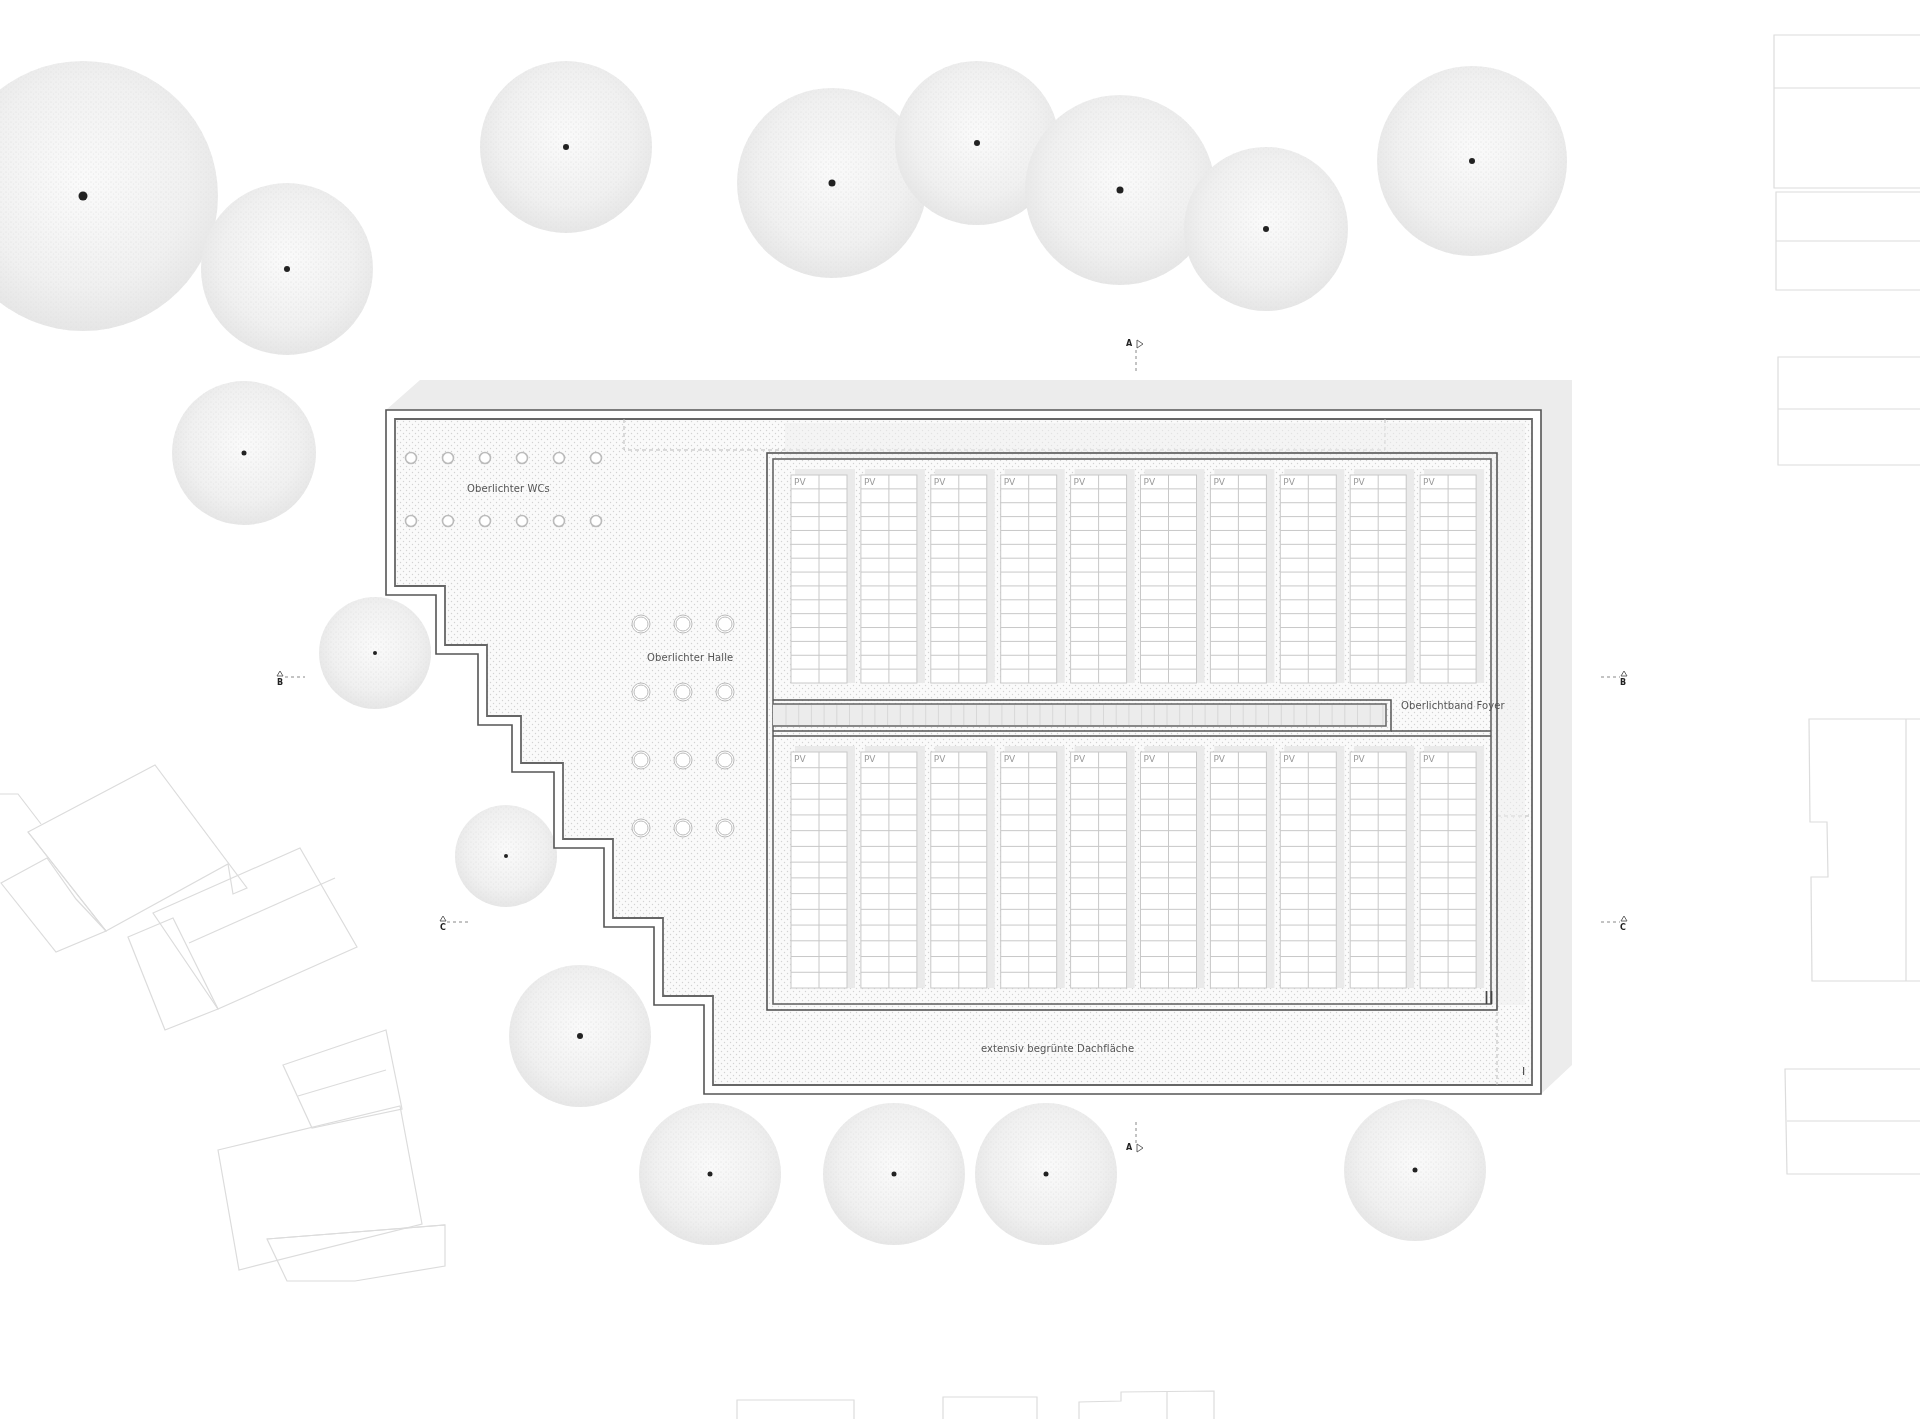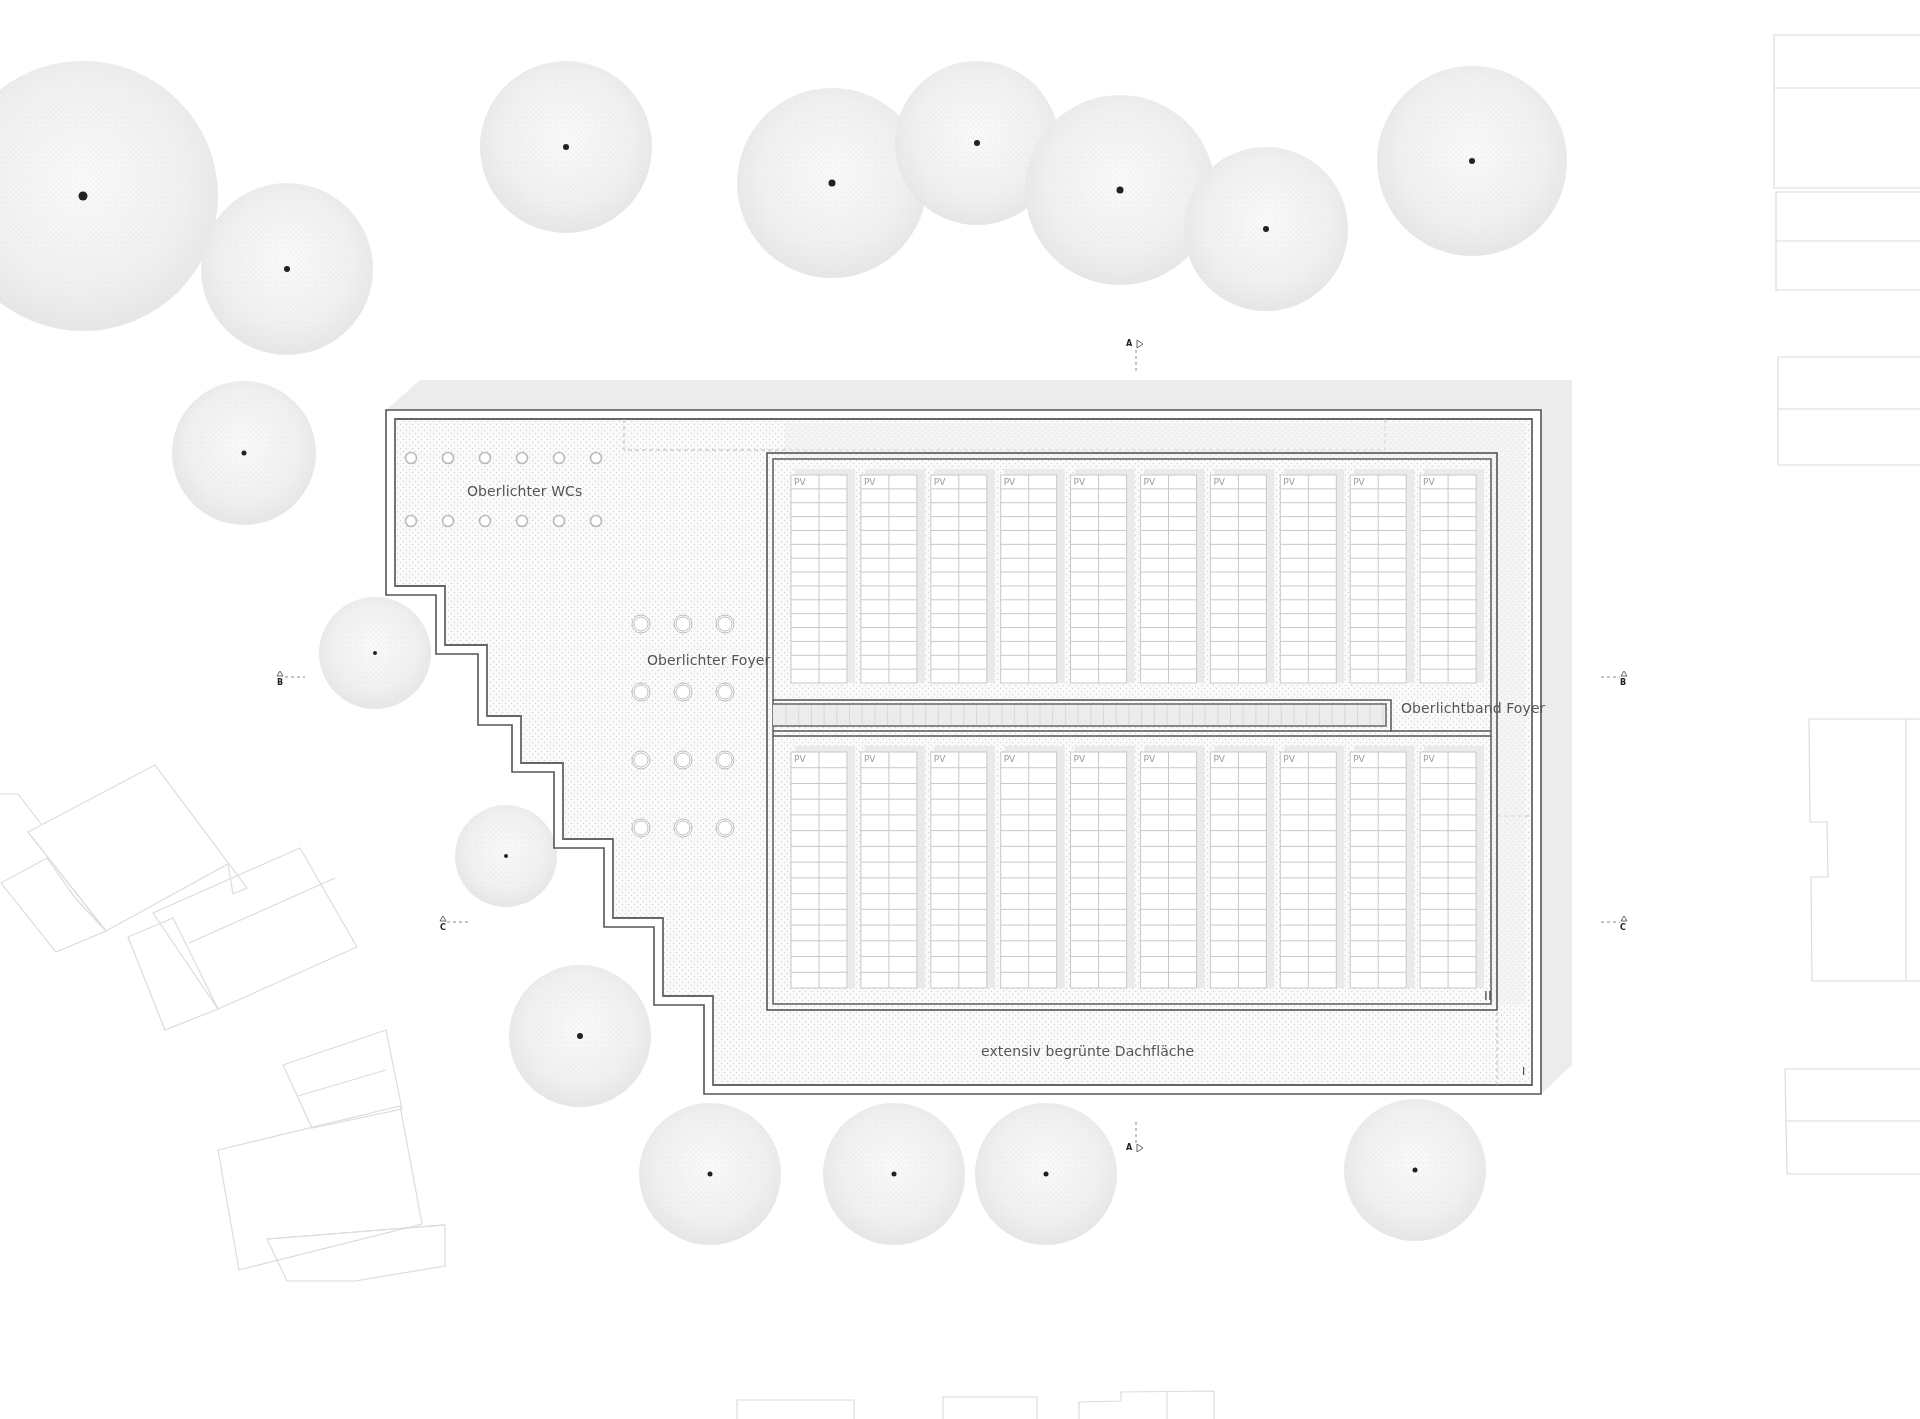--- a/index.html
+++ b/index.html
@@ -5,7 +5,7 @@
   html, body { margin:0; padding:0; background:#ffffff; }
   body { width:1920px; height:1419px; position:relative; overflow:hidden; font-family:"DejaVu Sans", sans-serif; }
   #plan { position:absolute; left:0; top:0; width:1920px; height:1419px; }
-  .lbl { position:absolute; font-size:14px; color:#555; white-space:nowrap; letter-spacing:0.1px; }
+  .lbl { position:absolute; font-size:10px; color:#555; white-space:nowrap; letter-spacing:0.1px; }
   .sec { position:absolute; font-size:8px; font-weight:bold; color:#222; line-height:9px; }
   .pvlbl { font-size:9px; fill:#9a9a9a; font-family:"DejaVu Sans", sans-serif; }
 </style>

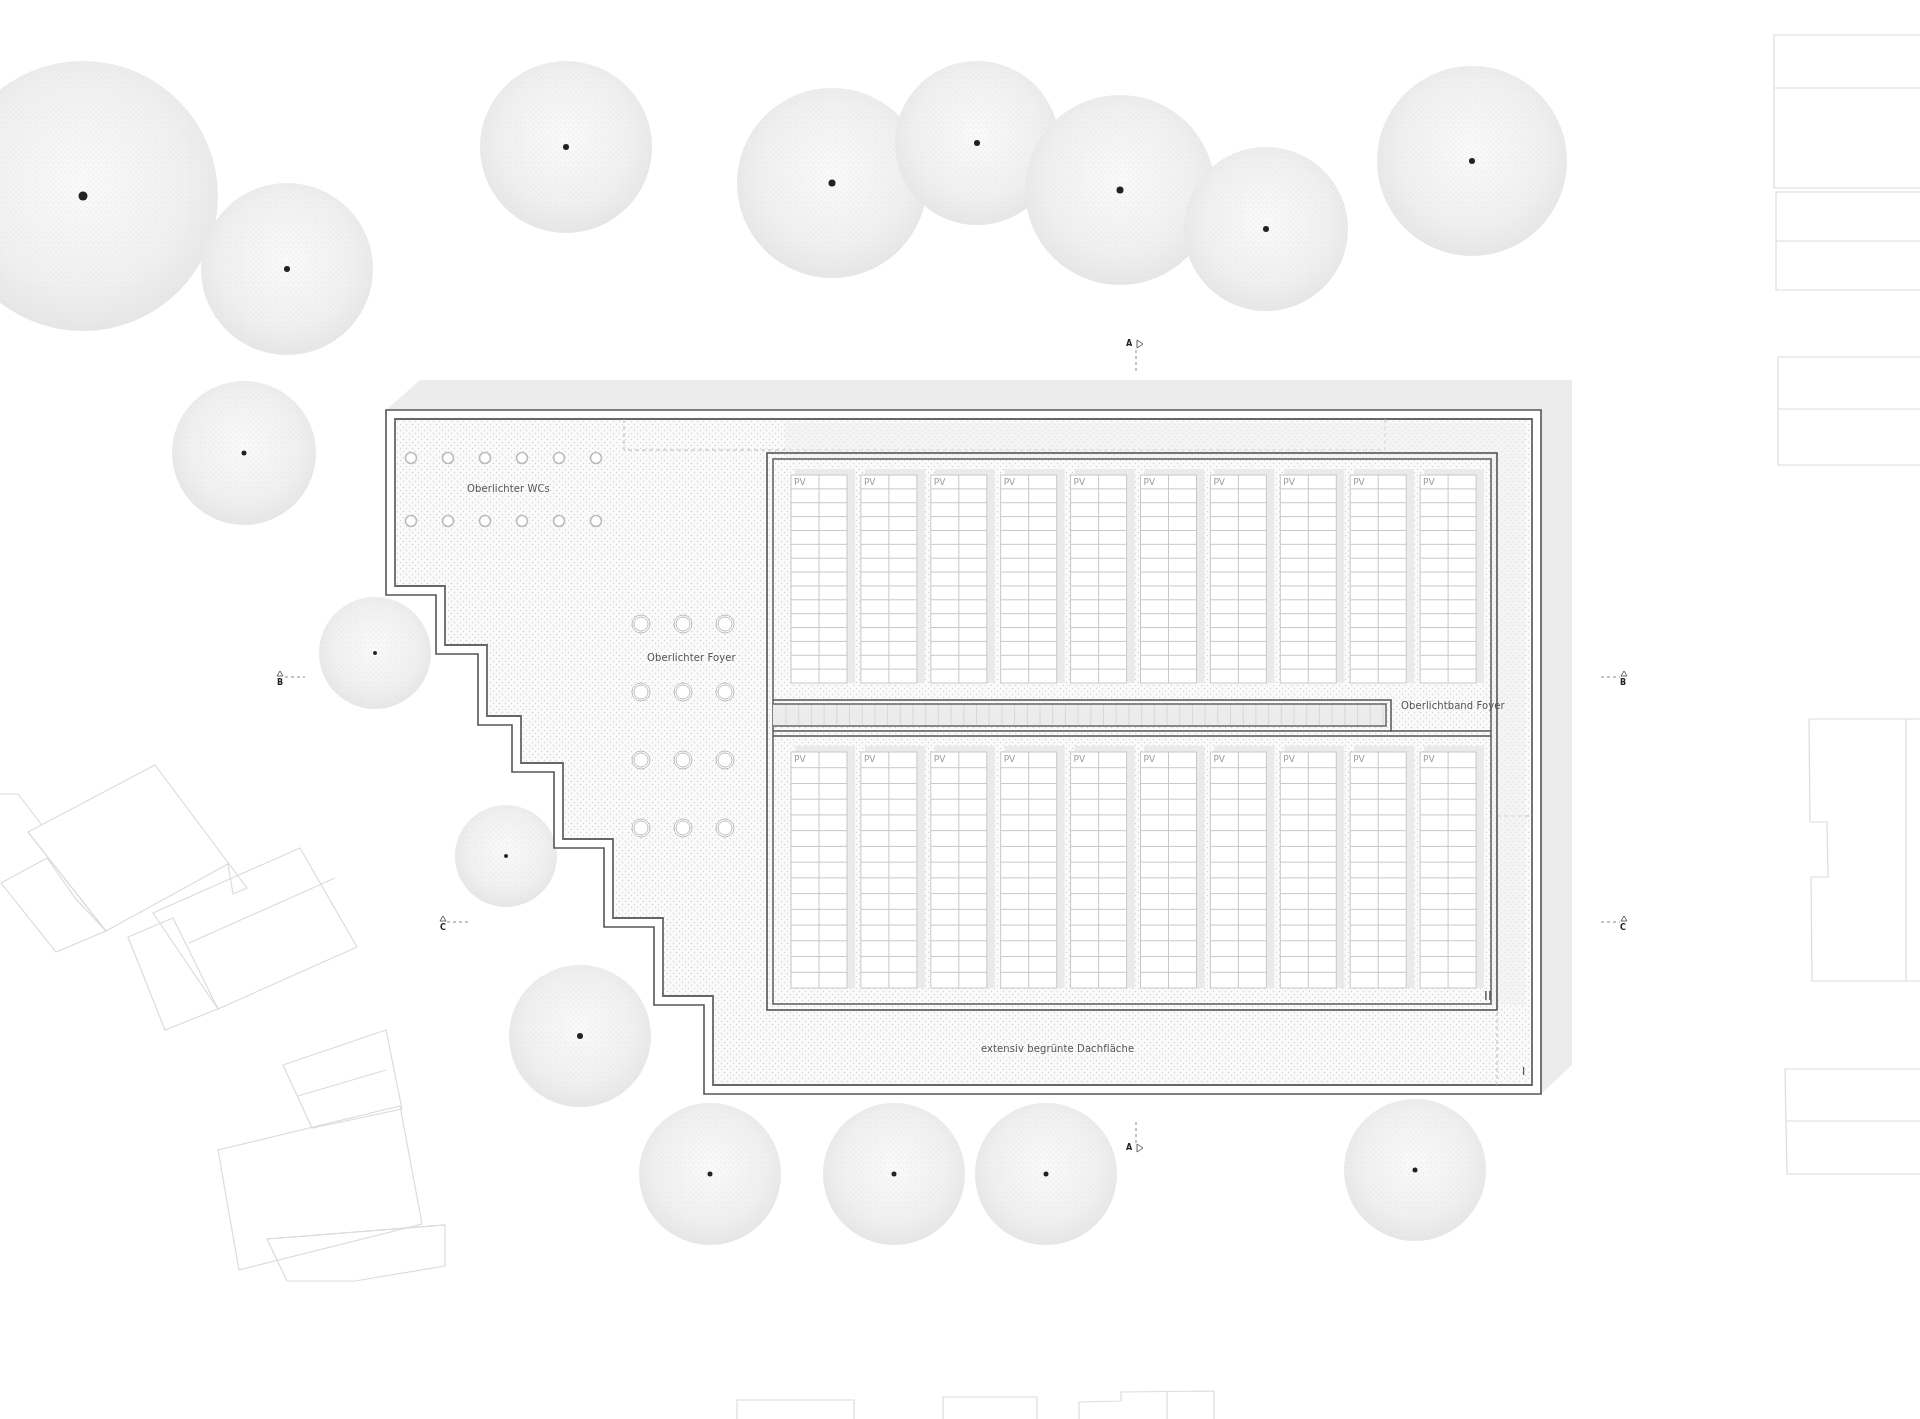--- a/index.html
+++ b/index.html
@@ -737,7 +737,7 @@
 
 <div class="lbl" style="left:467px; top:483px;">Oberlichter WCs</div>
 
-<div class="lbl" style="left:647px; top:652px;">Oberlichter Foyer</div>
+<div class="lbl" style="left:647px; top:652px;">Oberlichter Halle</div>
 <div class="lbl" style="left:1401px; top:700px;">Oberlichtband Foyer</div>
 <div class="lbl" style="left:981px; top:1043px;">extensiv begrünte Dachfläche</div>
 <div class="lbl" style="left:1484px; top:988px; font-size:13px; color:#444;">II</div>

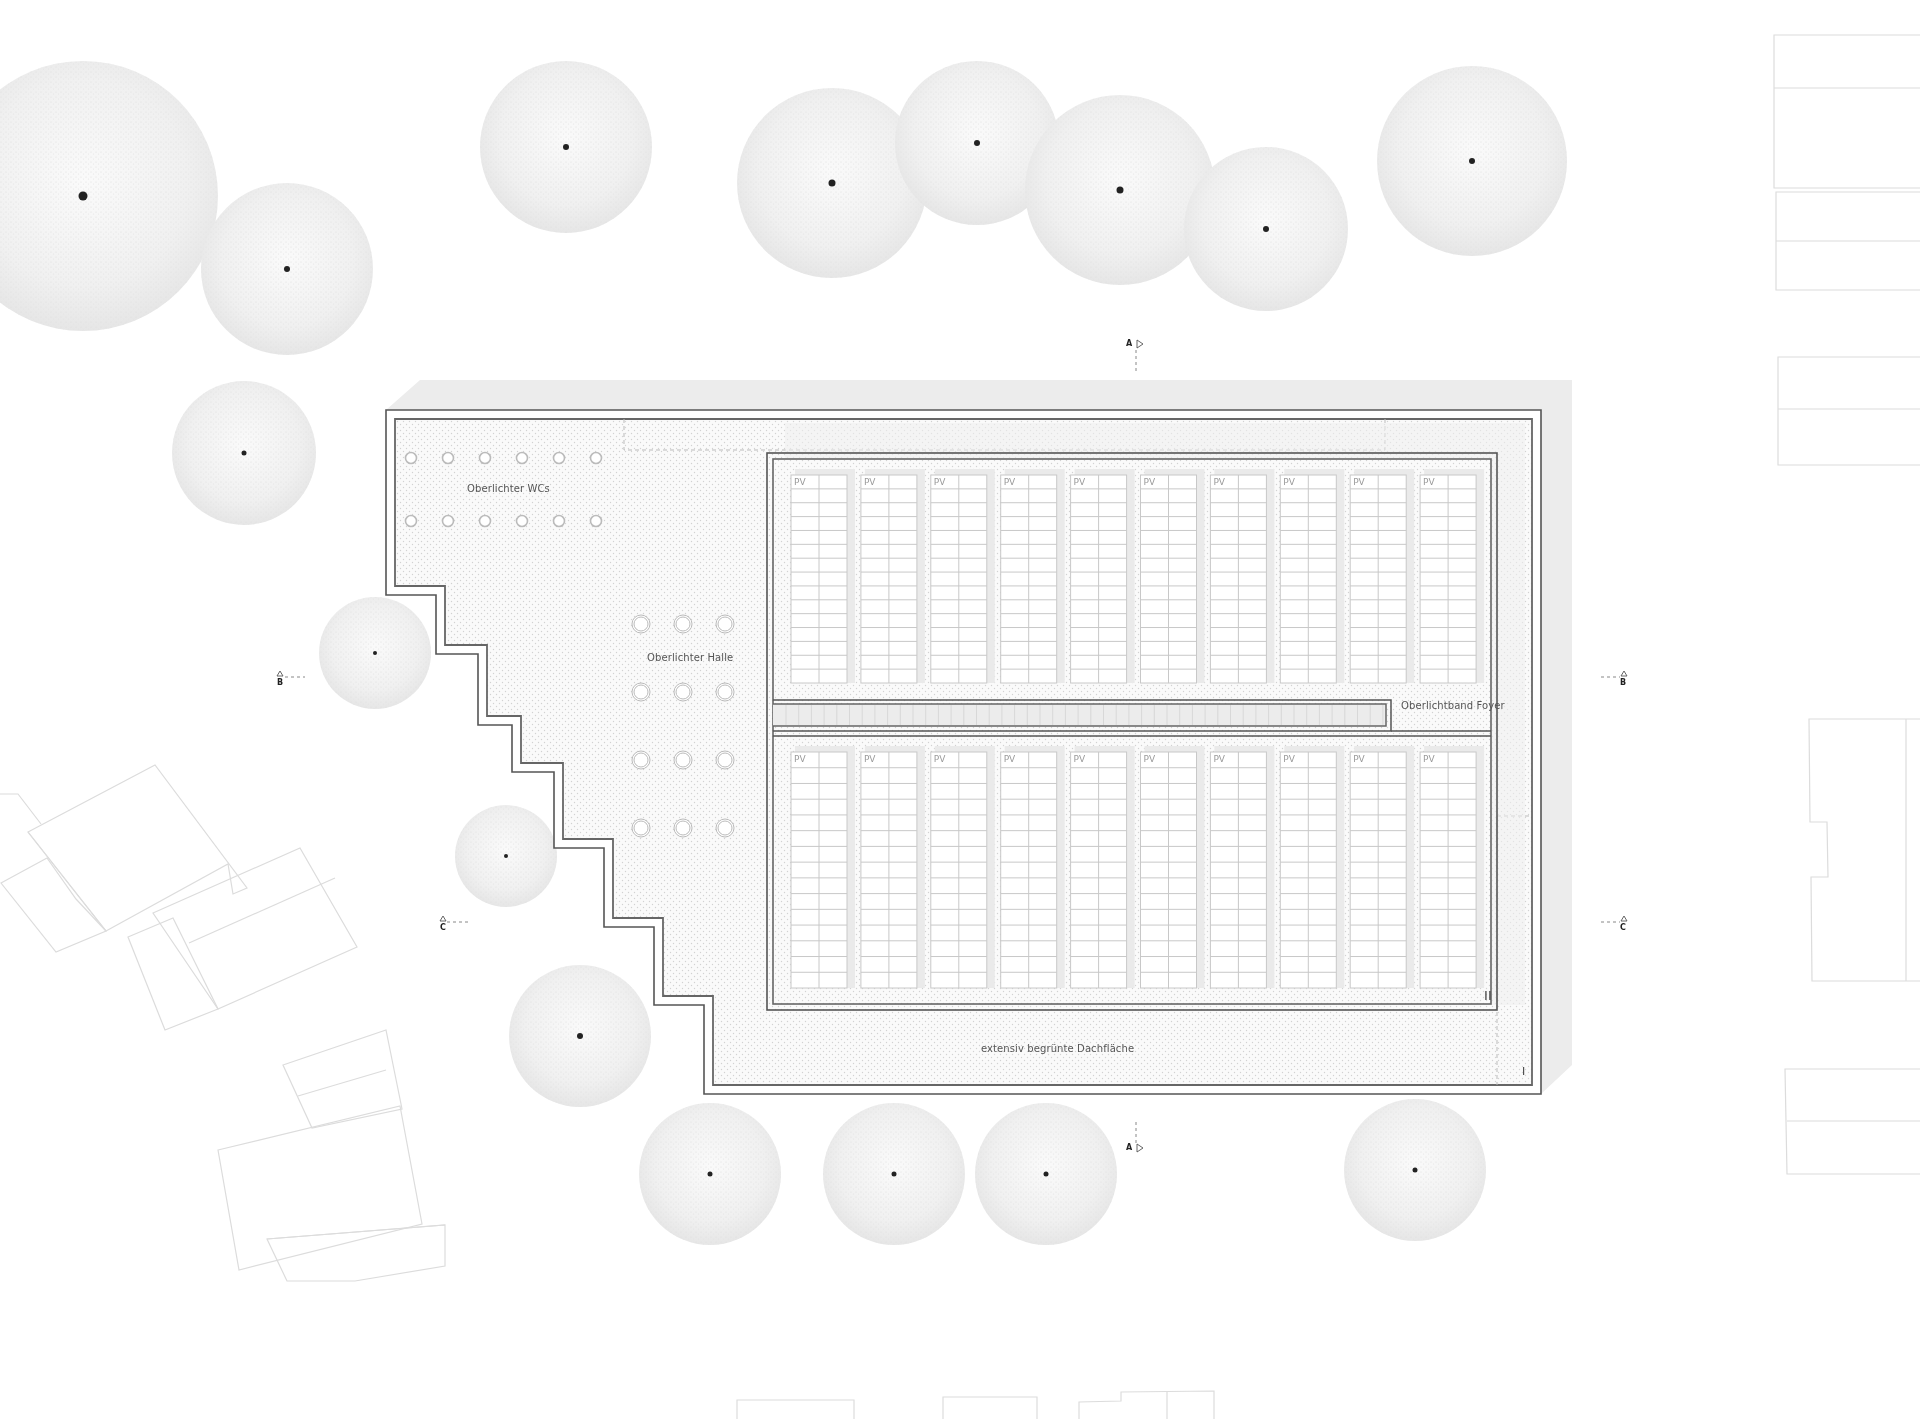--- a/index.html
+++ b/index.html
@@ -740,7 +740,7 @@
 <div class="lbl" style="left:647px; top:652px;">Oberlichter Halle</div>
 <div class="lbl" style="left:1401px; top:700px;">Oberlichtband Foyer</div>
 <div class="lbl" style="left:981px; top:1043px;">extensiv begrünte Dachfläche</div>
-<div class="lbl" style="left:1484px; top:988px; font-size:13px; color:#444;">II</div>
+<div class="lbl" style="left:1484px; top:988px; font-size:17px; color:#444;">II</div>
 <div class="lbl" style="left:1522px; top:1065px; font-size:11px; color:#444;">I</div>
 
 <div class="sec" style="left:1126px; top:339px;"><span>A</span></div>

